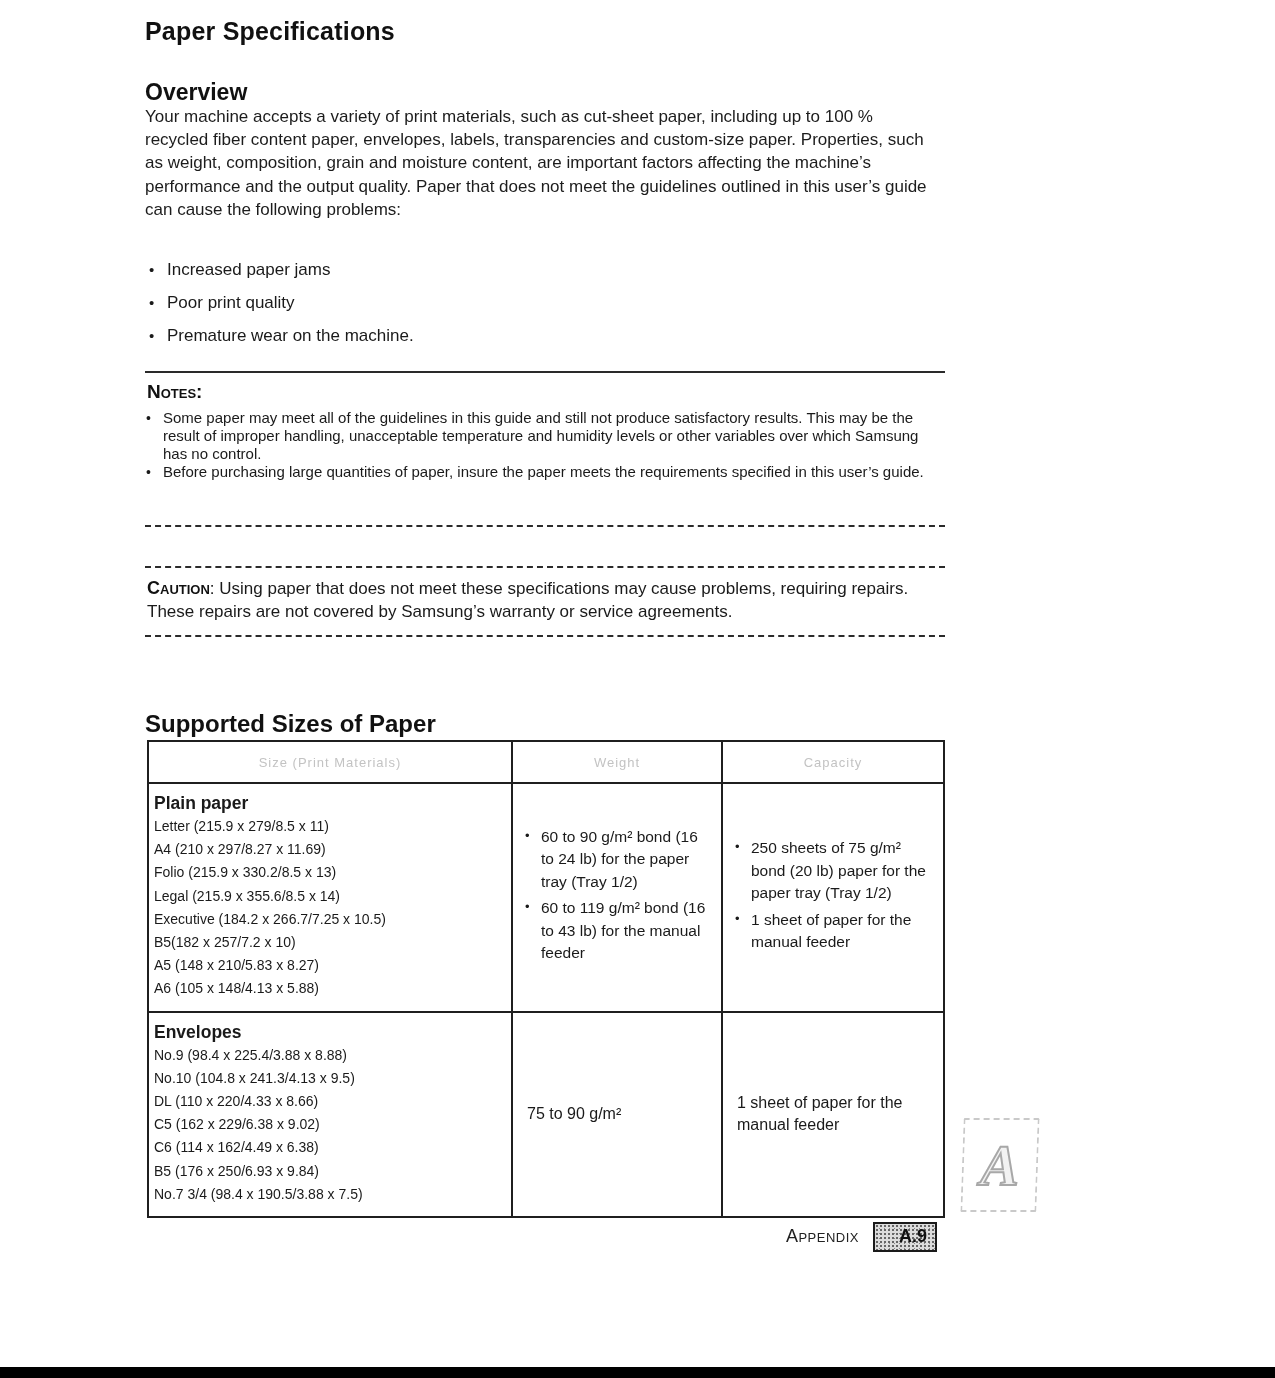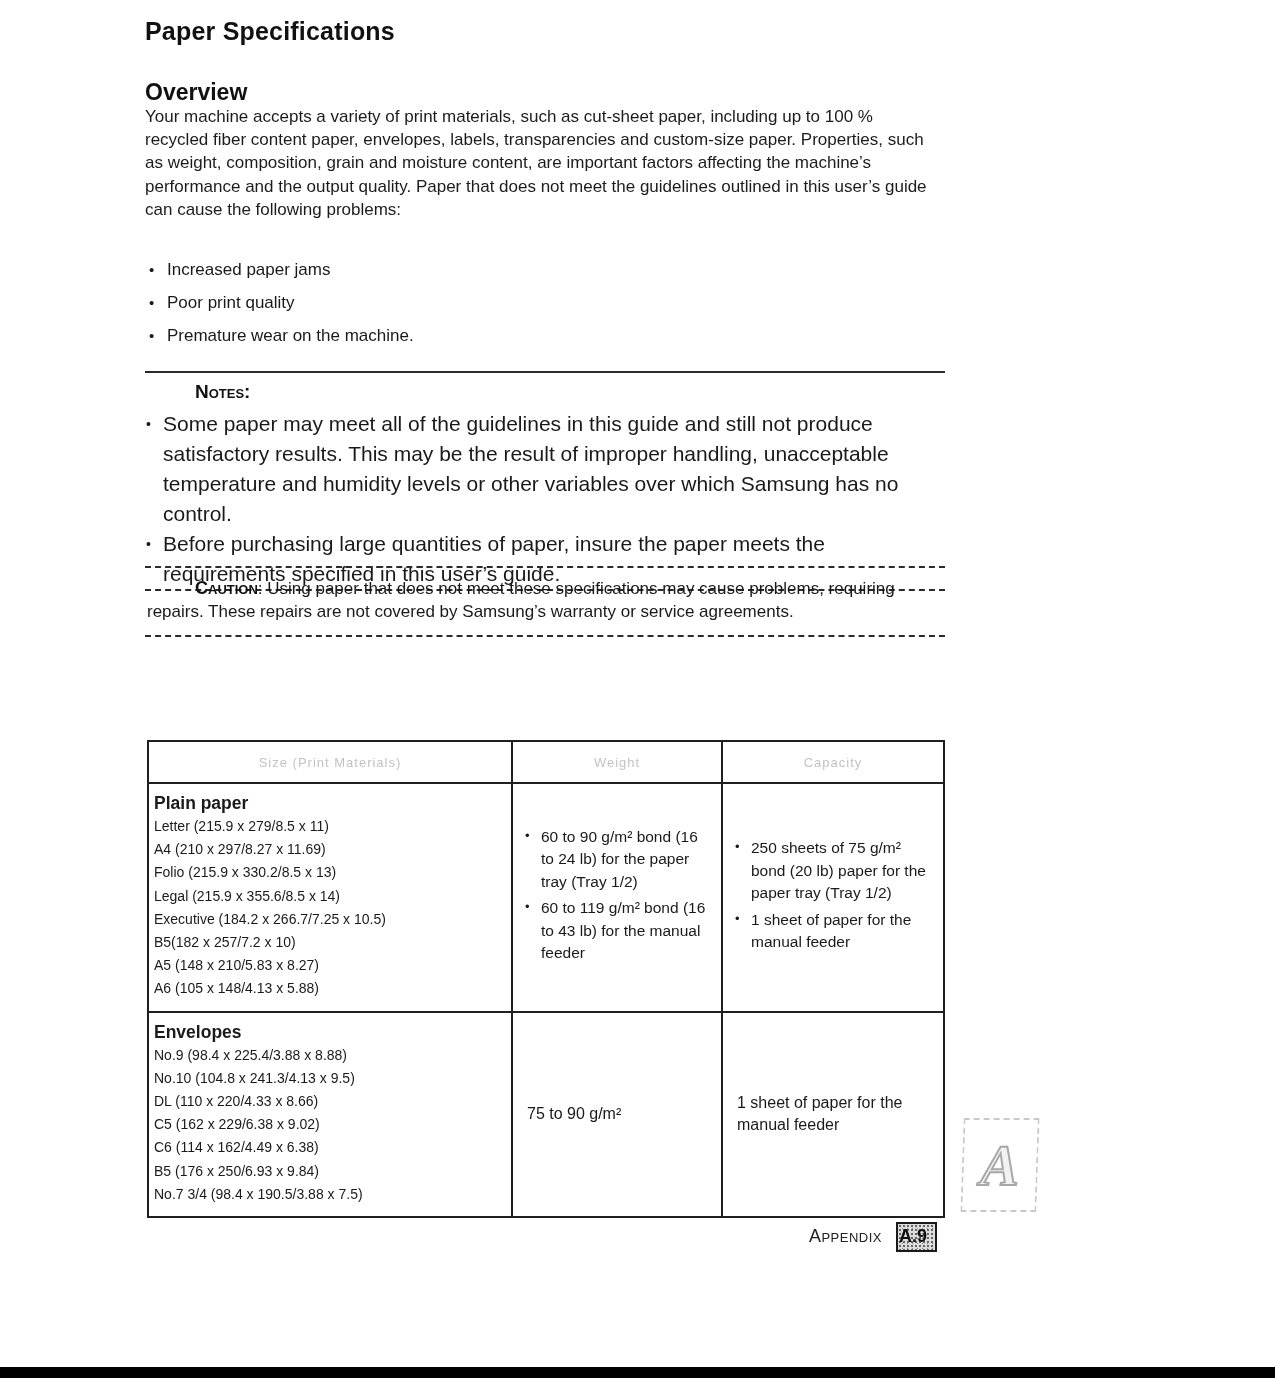--- a/index.html
+++ b/index.html
@@ -39,7 +39,7 @@
   }
   .rule-box.dashed-bottom{border-bottom:2px dashed #2a2a2a;}
   .rule-box.dashed-top{border-top:2px dashed #2a2a2a;}
-  .sc-label{font-variant:small-caps;font-weight:bold;color:#111;margin-left:48px;}
+  .sc-label{font-variant:small-caps;font-weight:bold;color:#111;}
   .notes-label{font-size:19px;margin:8px 0 6px 2px;}
   .notes-list li{
     position:relative;padding-left:18px;

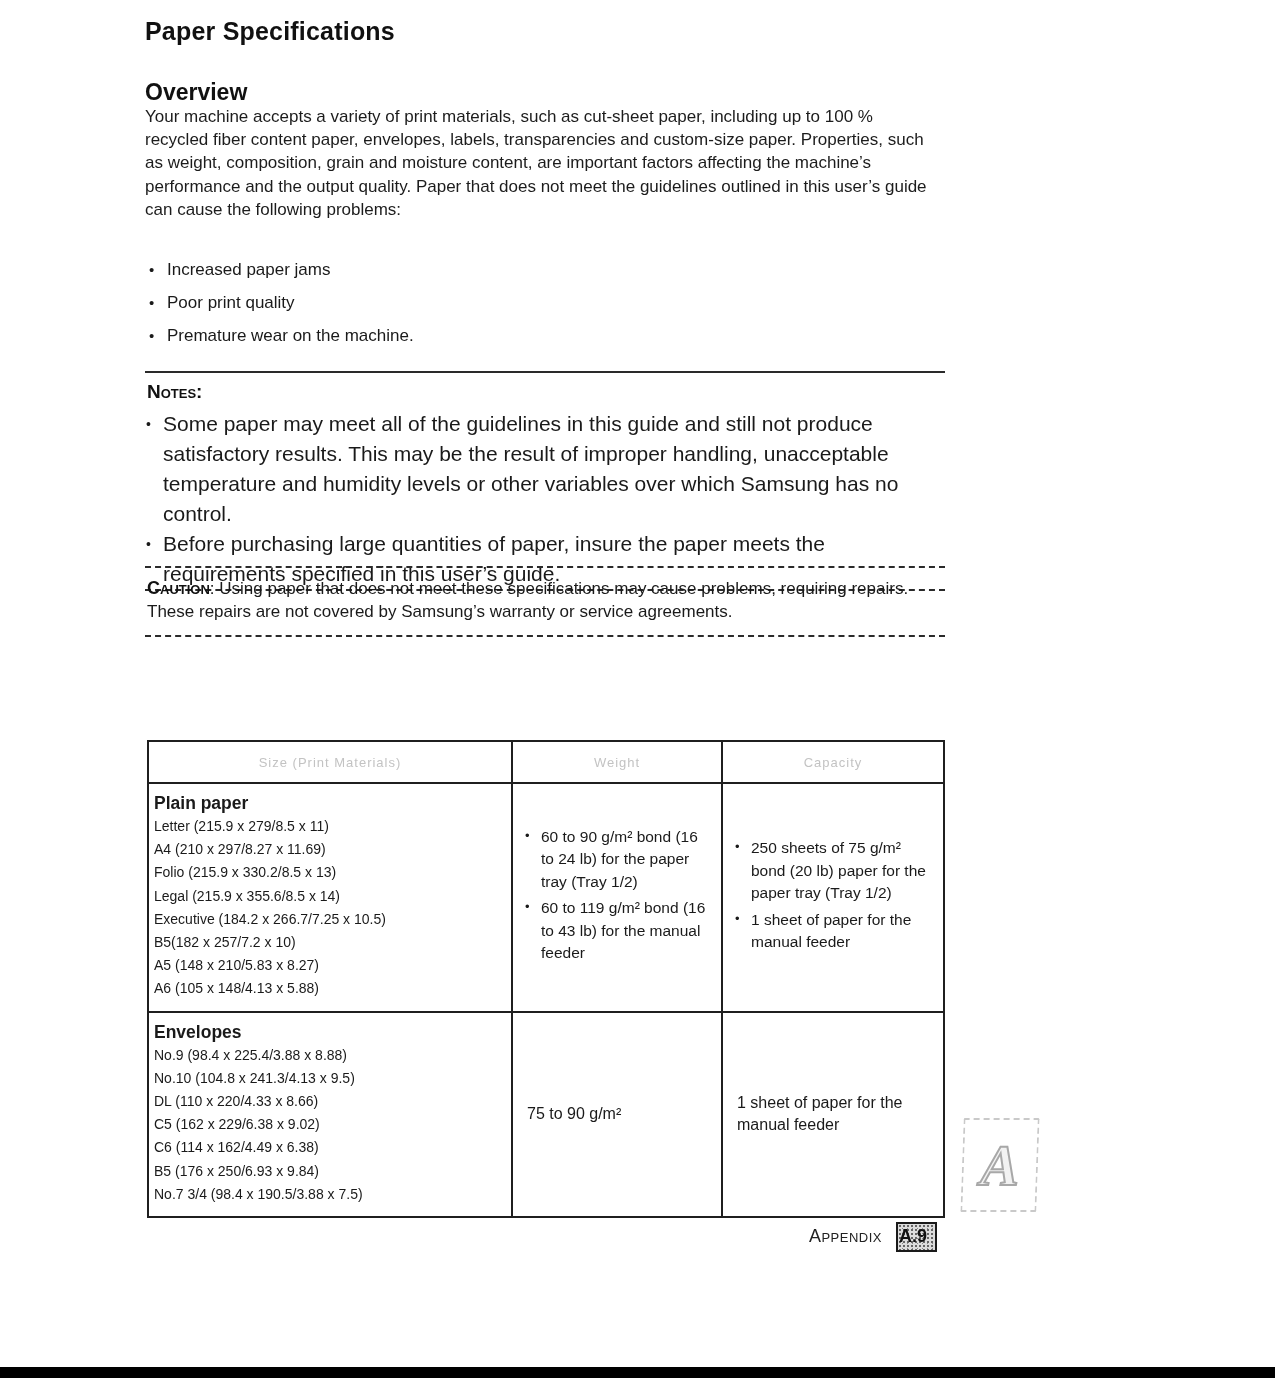--- a/index.html
+++ b/index.html
@@ -43,7 +43,7 @@
   .notes-label{font-size:19px;margin:8px 0 6px 2px;}
   .notes-list li{
     position:relative;padding-left:18px;
-    font-size:21px;line-height:30px;
+    font-size:15px;line-height:18px;
   }
   .notes-list li::before{
     content:"•";position:absolute;left:1px;top:0;font-size:14px;

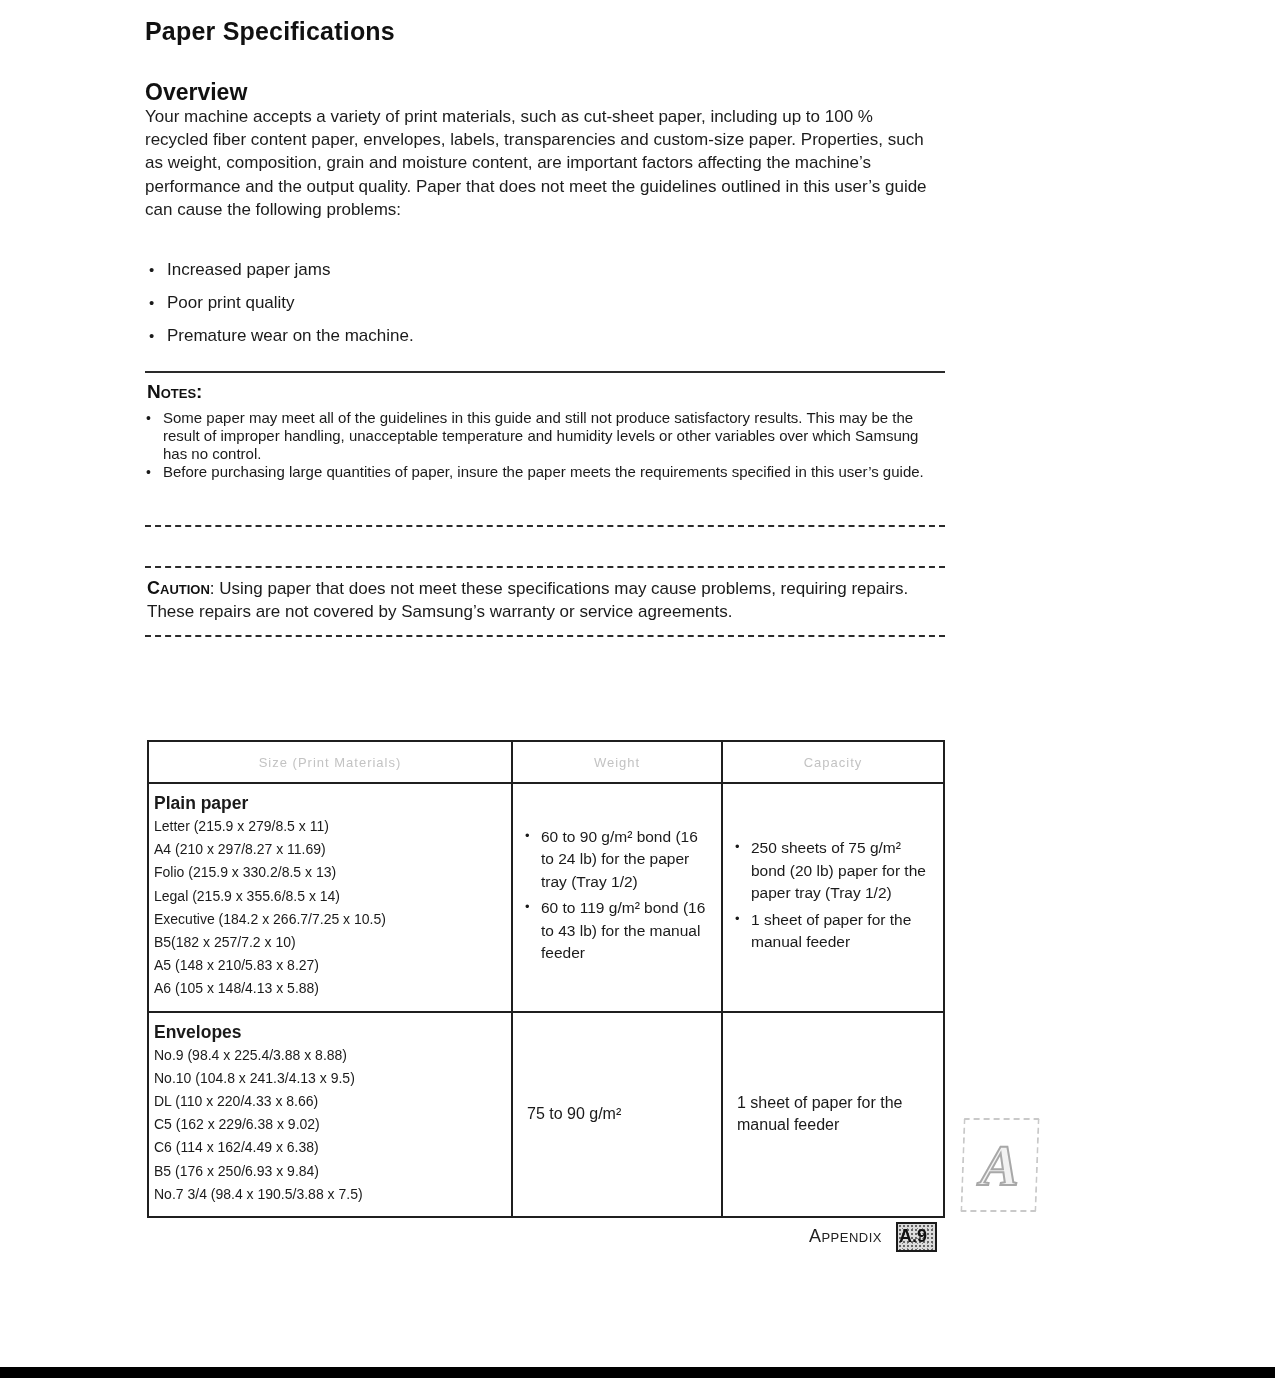--- a/index.html
+++ b/index.html
@@ -138,6 +138,7 @@
     <p class="caution-par"><span class="sc-label">Caution</span><span>: Using paper that does not meet these specifications may cause problems, requiring repairs. These repairs are not covered by Samsung’s warranty or service agreements.</span></p>
   </div>
 
+  <h2 class="abs section-heading" style="top:690px;font-size:24px;">Supported Sizes of Paper</h2>
 
   <table class="abs paper-table" style="top:740px;">
     <thead>

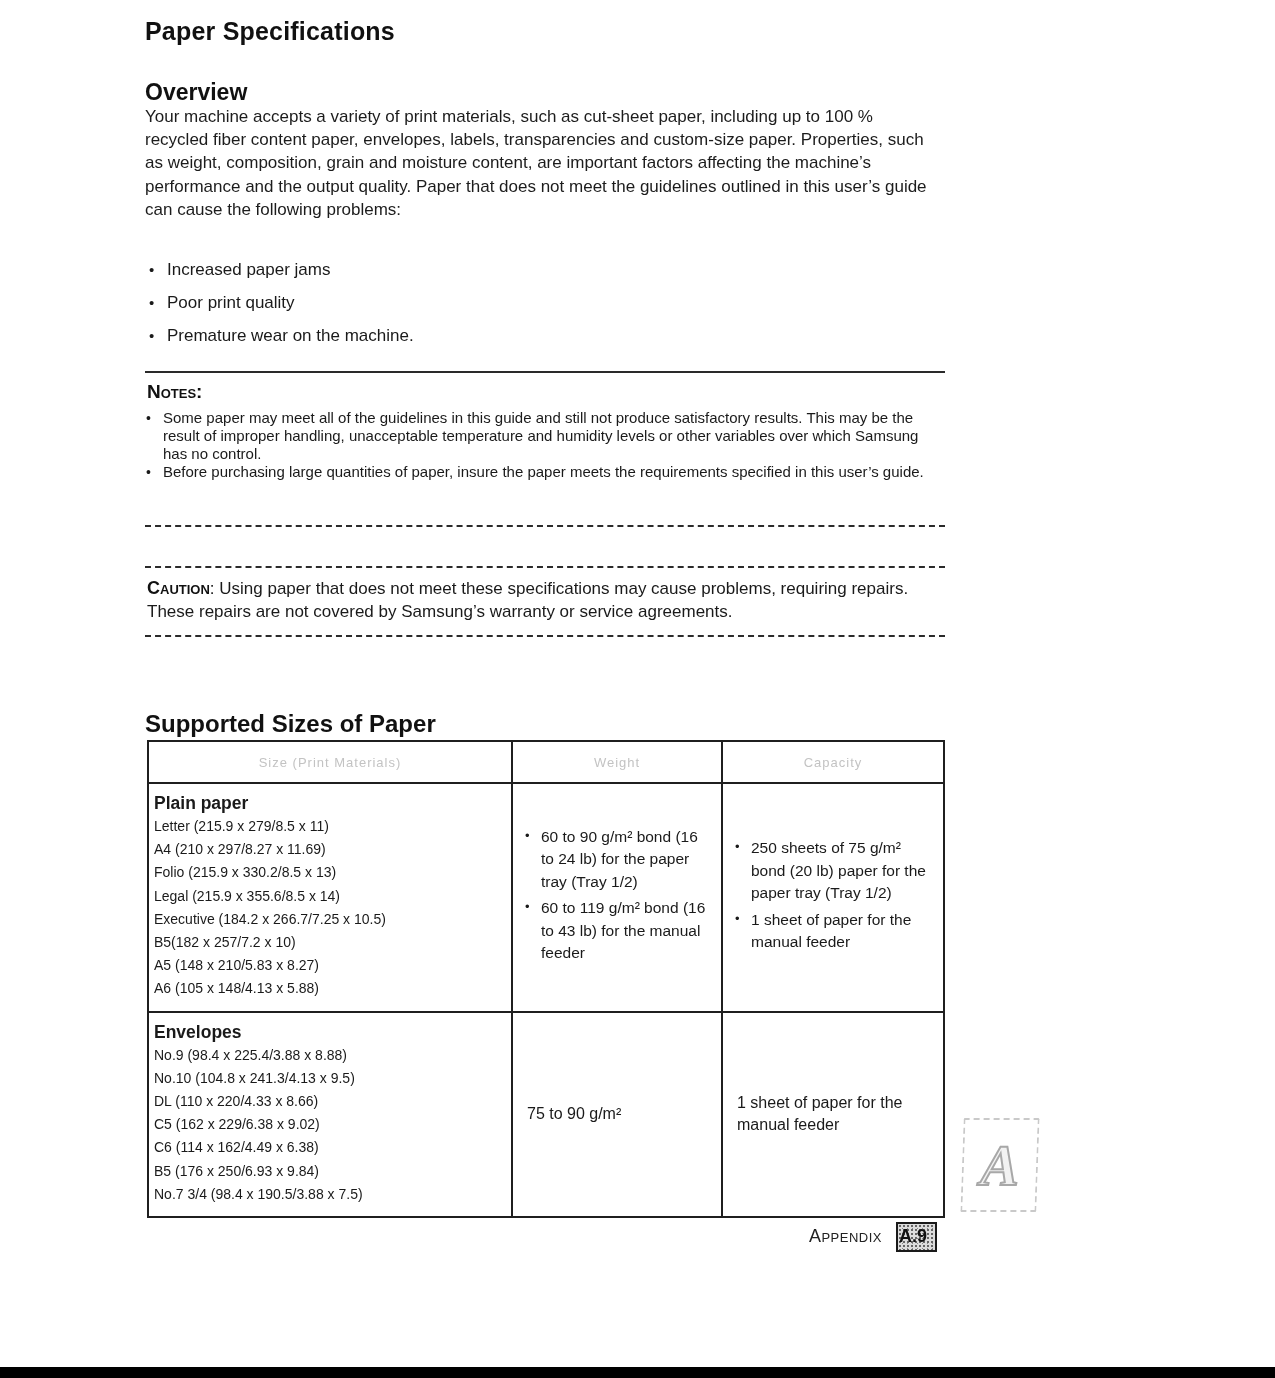--- a/index.html
+++ b/index.html
@@ -97,7 +97,7 @@
   }
   .footer .sc-label{font-size:18px;font-weight:normal;letter-spacing:0.5px;color:#222;}
   .page-badge{
-    display:inline-block;margin-left:14px;padding:2px 8px 3px 1px;
+    display:inline-block;margin-left:14px;padding:2px 8px 3px 24px;
     border:2px solid #1a1a1a;
     font-size:18px;font-weight:bold;color:#111;
     background-color:#dcdcdc;

